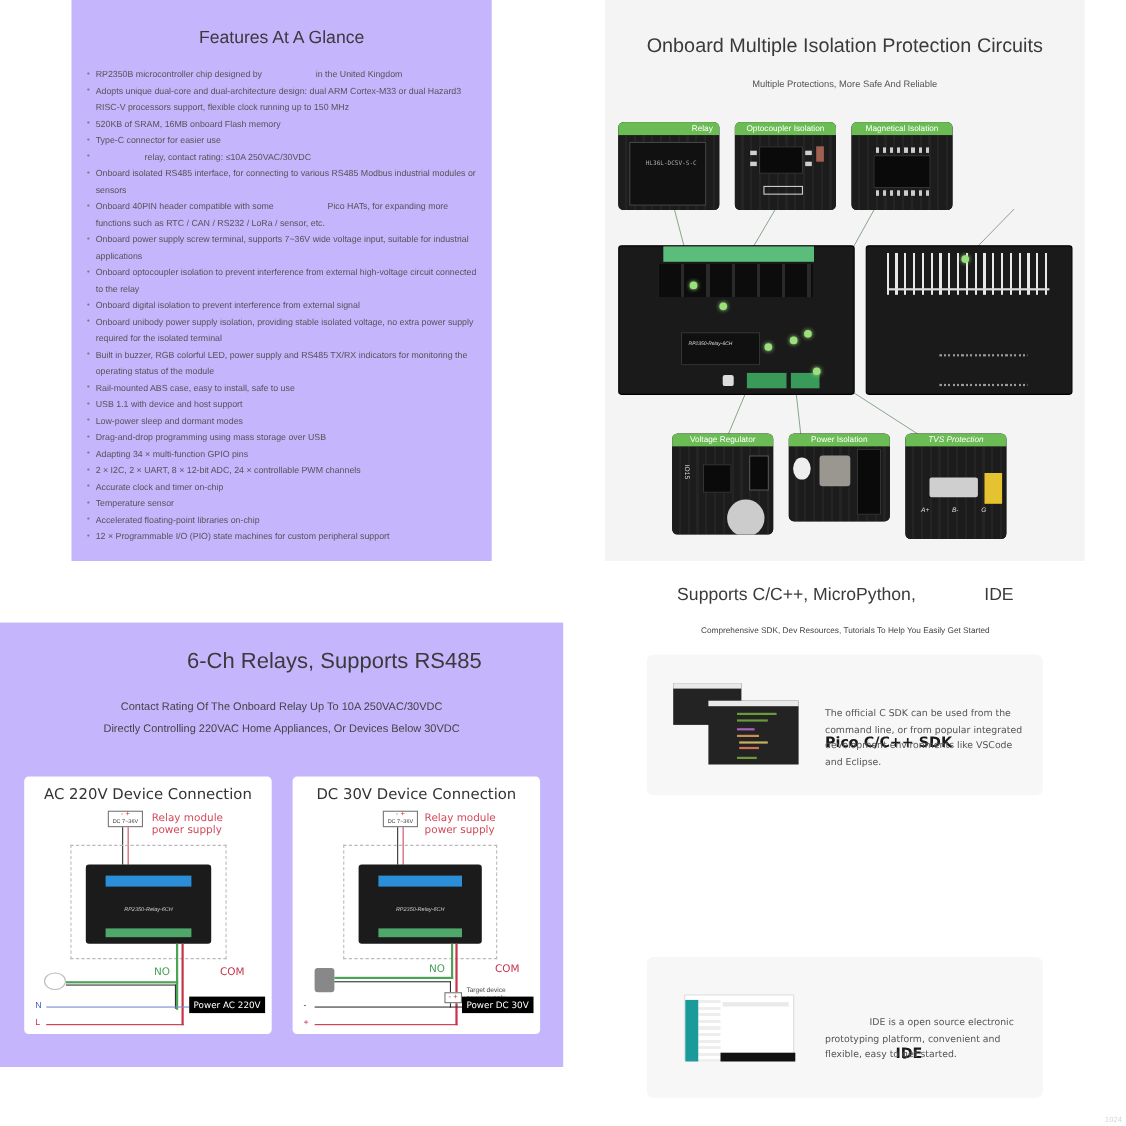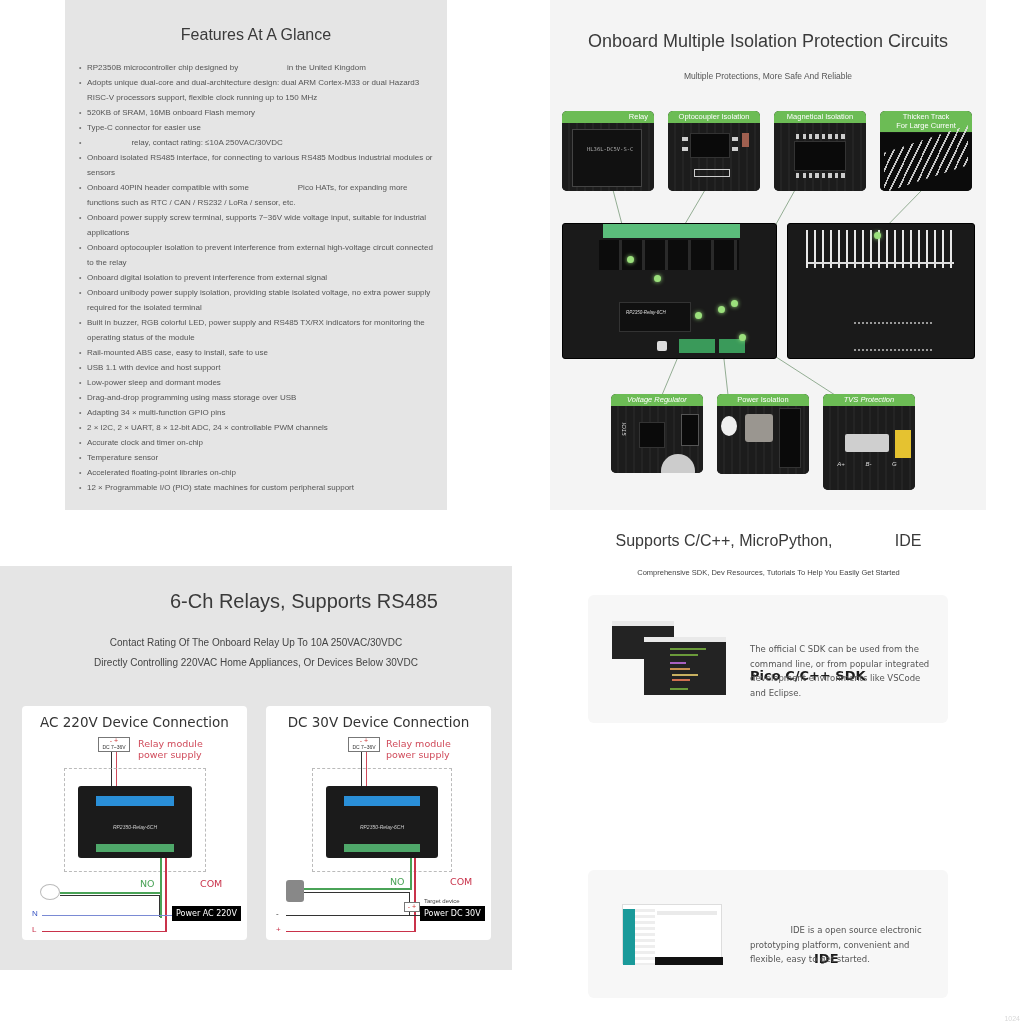--- a/index.html
+++ b/index.html
@@ -6,7 +6,7 @@
   html, body { width: 1024px; height: 1024px; background: #ffffff; overflow: hidden; }
   body { position: relative; font-family: "Liberation Sans", sans-serif; color: #444; }
 
-  .panel { position: absolute; background: #e5e5e5; }
+  .panel { position: absolute; background: #c4b5fd; }
   #p-features { left: 65px; top: 0; width: 382px; height: 510px; }
   #p-isolation { left: 550px; top: 0; width: 436px; height: 510px; background: #f4f4f4; }
   #p-relays { left: 0; top: 566px; width: 512px; height: 404px; }

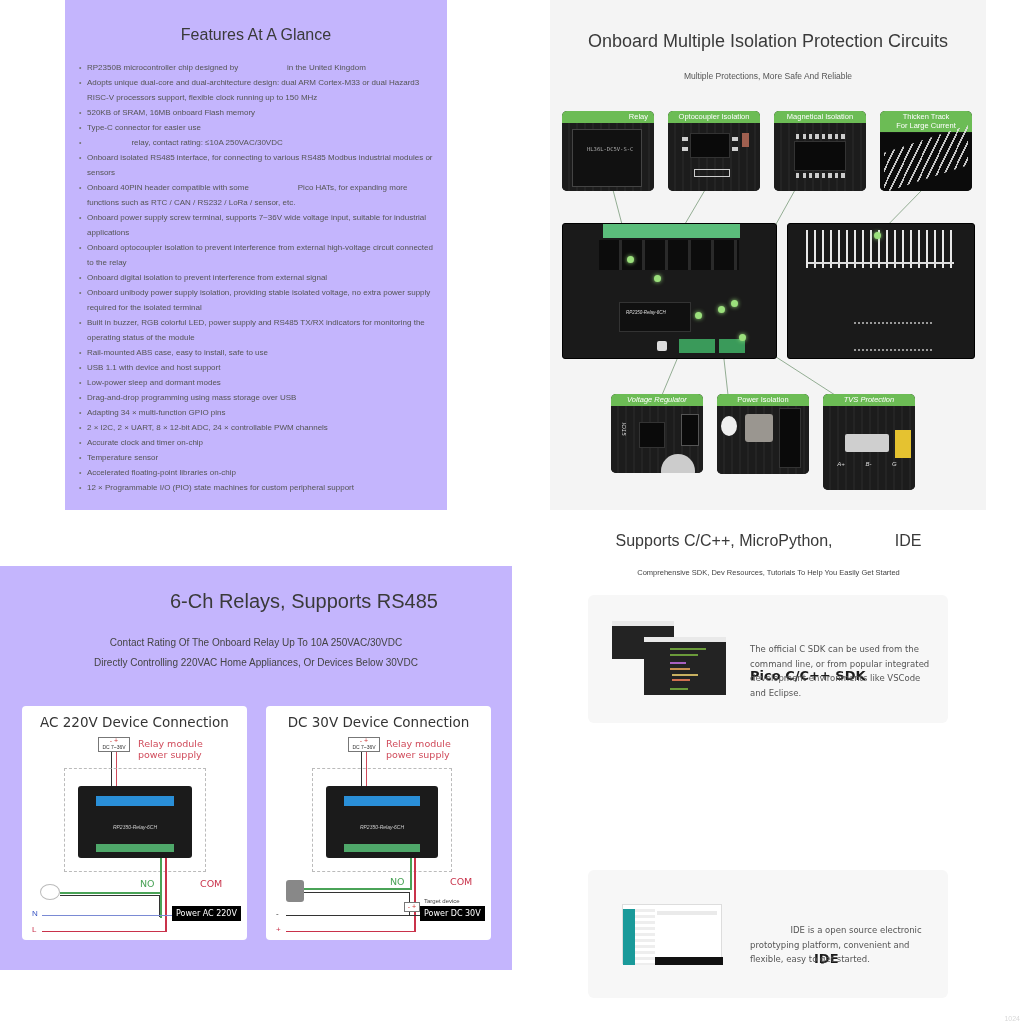--- a/index.html
+++ b/index.html
@@ -137,13 +137,6 @@
       <div style="position:absolute;left:22px;top:50px;width:50px;height:5px;background:repeating-linear-gradient(90deg,#ccc 0 3px,transparent 3px 6.5px);"></div>
     </div>
   </div>
-  <div class="tile" style="left:330px;top:111px;height:80px;">
-    <div class="tlabel" style="white-space:pre-line;line-height:8.5px;padding:2px;">Thicken Track
-For Large Current</div>
-    <div class="tbody" style="top:22px;background:#0b0b0b;">
-      <div style="position:absolute;left:4px;top:6px;width:84px;height:40px;background:repeating-linear-gradient(120deg,#e5e5e5 0 2px,transparent 2px 8px);opacity:.85;transform:skewY(-18deg);"></div>
-    </div>
-  </div>
 
   <div class="board" style="left:12px;top:223px;width:215px;height:136px;">
     <div class="term-strip" style="left:40px;top:0;width:137px;"></div>

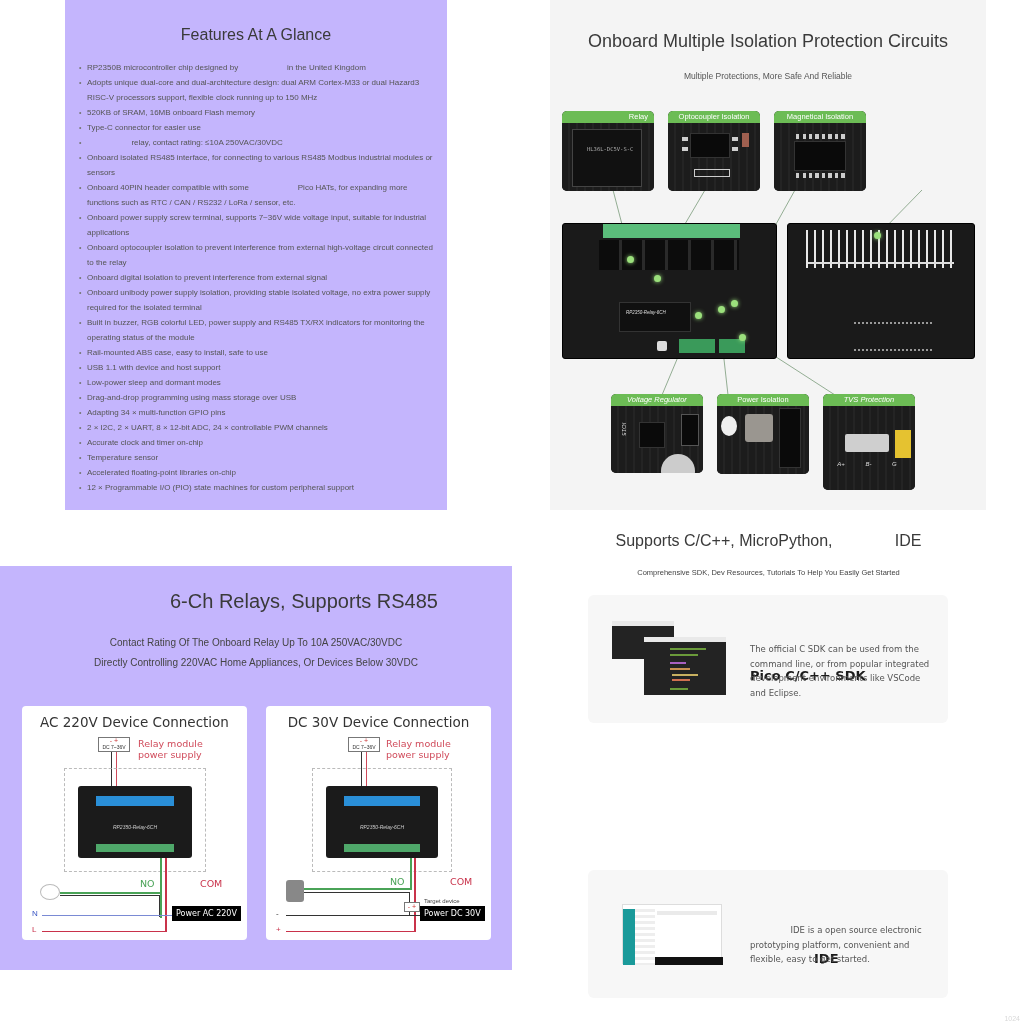--- a/index.html
+++ b/index.html
@@ -161,7 +161,7 @@
     <div class="dot-g" style="left:86px;top:8px;"></div>
   </div>
 
-  <div class="tile" style="left:61px;top:394px;height:79px;font-style:italic;">
+  <div class="tile" style="left:61px;top:394px;height:92px;">
     <div class="tlabel">Voltage Regulator</div>
     <div class="tbody" style="top:12px;">
       <div class="chip" style="left:28px;top:16px;width:26px;height:26px;"></div>

